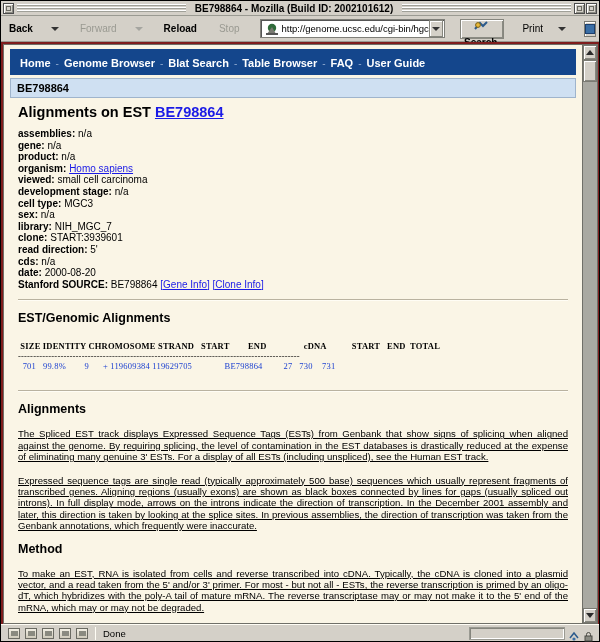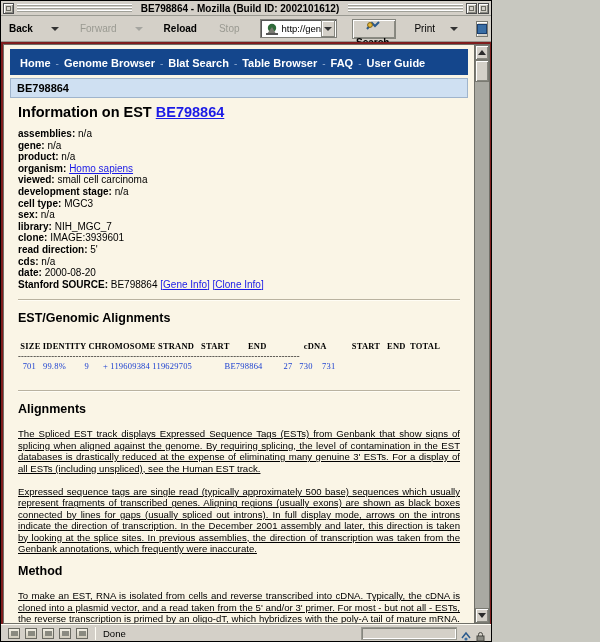--- a/index.html
+++ b/index.html
@@ -11,7 +11,7 @@
     font-family: "Liberation Sans", sans-serif;
   }
   #app {
-    width: 492px; height: 642px;
+    width: 600px; height: 642px;
     position: relative;
     background: #d4d0c8;
     border: 1px solid #000;

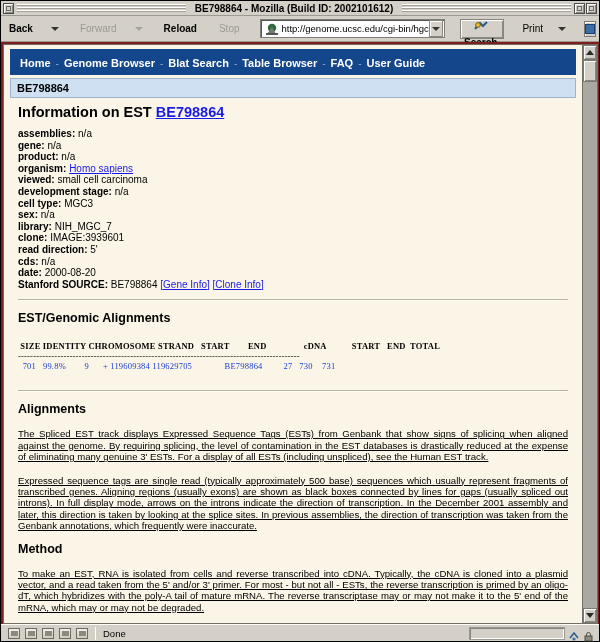--- a/index.html
+++ b/index.html
@@ -323,7 +323,7 @@
 
         <div class="body-pad">
 
-          <h2 class="sec"><span>Information on EST </span><a href="#">BE798864</a></h2>
+          <h2 class="sec"><span>Alignments on EST </span><a href="#">BE798864</a></h2>
 
           <div class="info-list">
             <div><b>assemblies:</b><span> n/a</span></div>

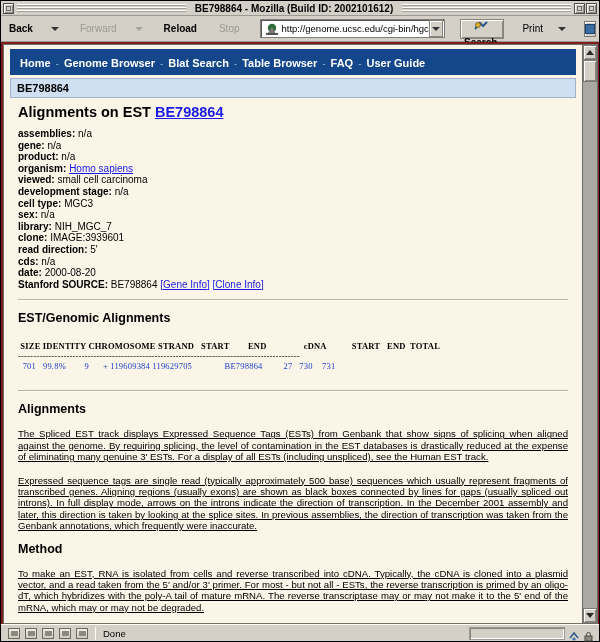--- a/index.html
+++ b/index.html
@@ -335,7 +335,7 @@
             <div><b>cell type:</b><span> MGC3</span></div>
             <div><b>sex:</b><span> n/a</span></div>
             <div><b>library:</b><span> NIH_MGC_7</span></div>
-            <div><b>clone:</b><span> IMAGE:3939601</span></div>
+            <div><b>clone:</b><span> START:3939601</span></div>
             <div><b>read direction:</b><span> 5'</span></div>
             <div><b>cds:</b><span> n/a</span></div>
             <div><b>date:</b><span> 2000-08-20</span></div>

